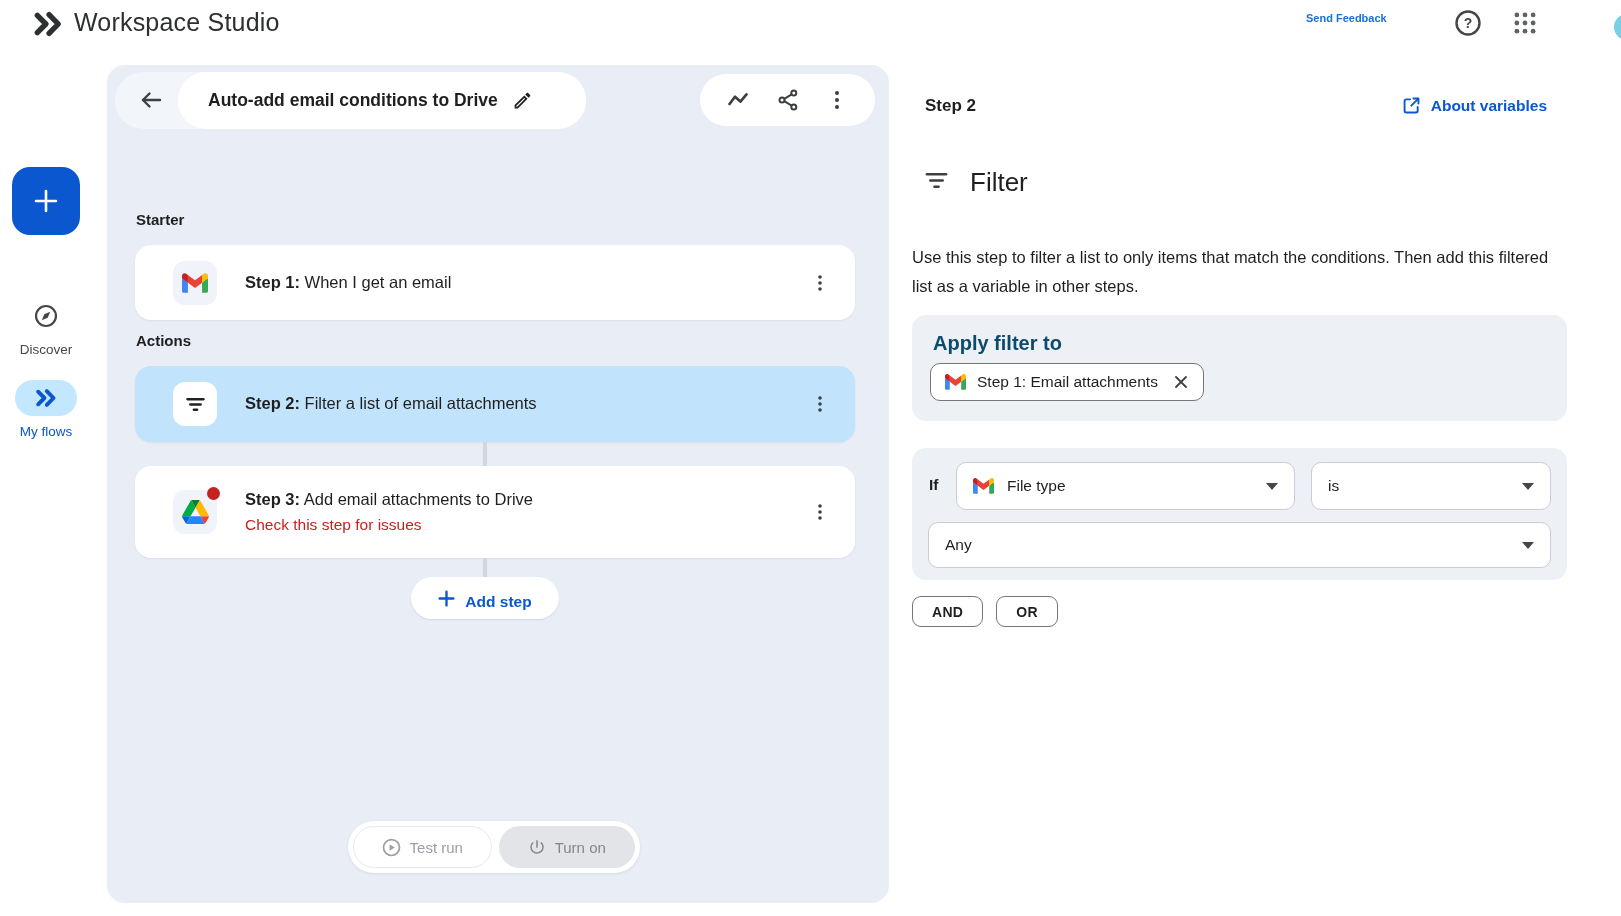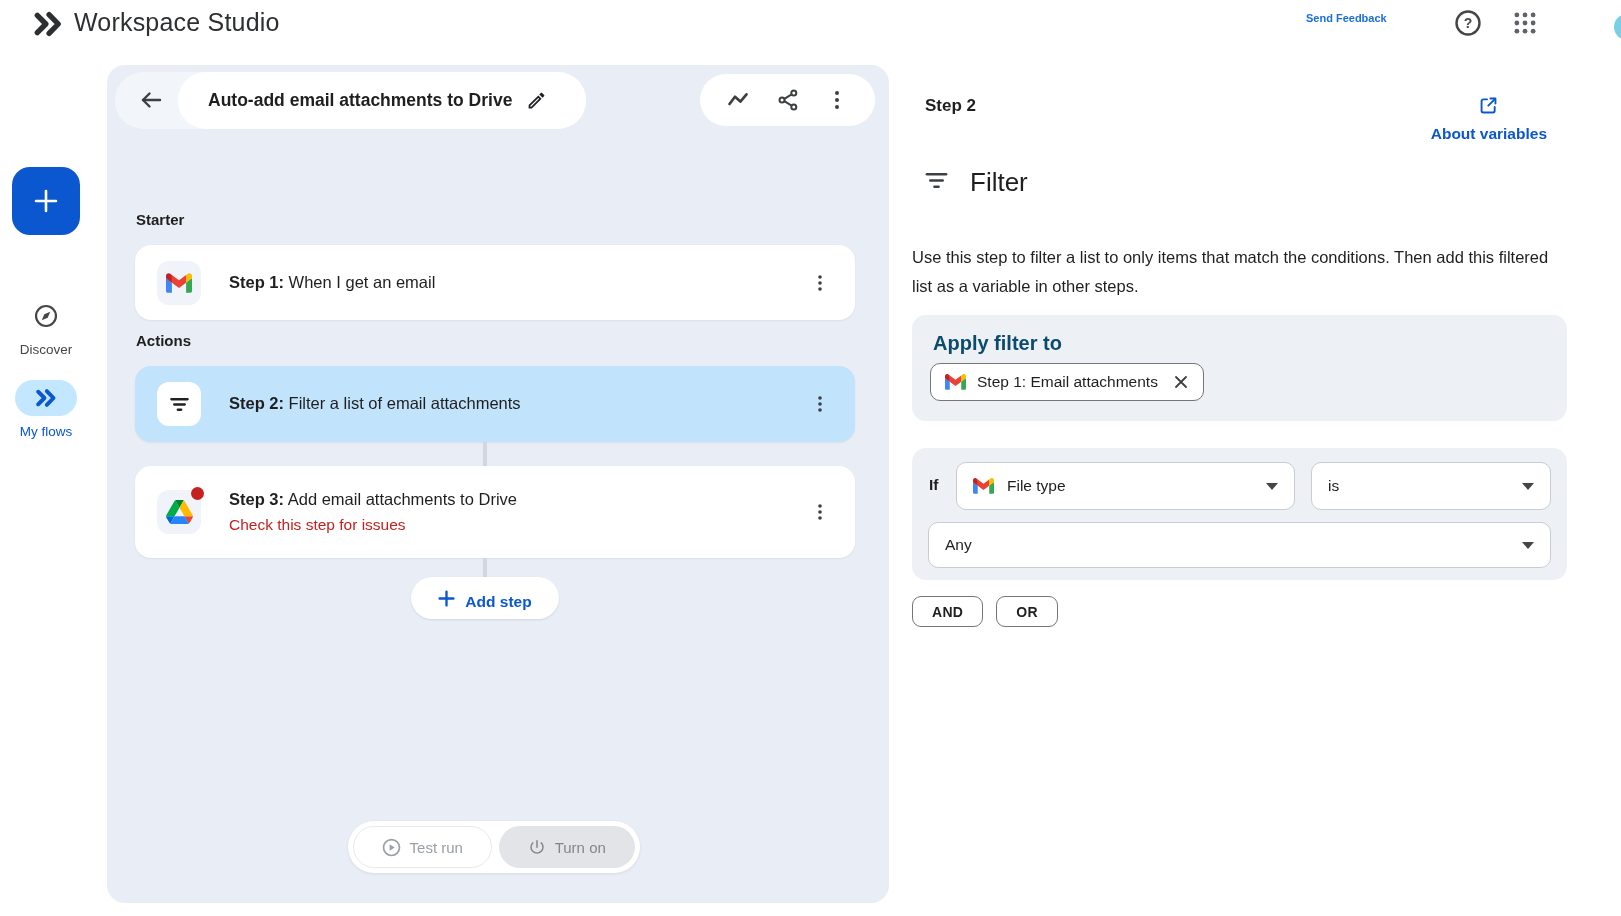--- a/index.html
+++ b/index.html
@@ -175,7 +175,7 @@
         <path d="M12.5 7.5 L6 14 L12.5 20.5"></path>
     </svg>
     <div class="title-pill">
-      <span class="flow-title">Auto-add email attachments to Drive</span>
+      <span class="flow-title">Auto-add email conditions to Drive</span>
       <svg class="edit-icon" viewBox="0 0 24 24" fill="#202124">
         <path d="M14.06 9.02l.92.92L5.92 19H5v-.92l9.06-9.06M17.66 3c-.25 0-.51.1-.7.29l-1.83 1.83 3.75 3.75 1.83-1.83c.39-.39.39-1.02 0-1.41l-2.34-2.34c-.2-.2-.45-.29-.71-.29zm-3.6 3.19L3 17.25V21h3.75L17.81 9.94l-3.75-3.75z"></path>
       </svg>

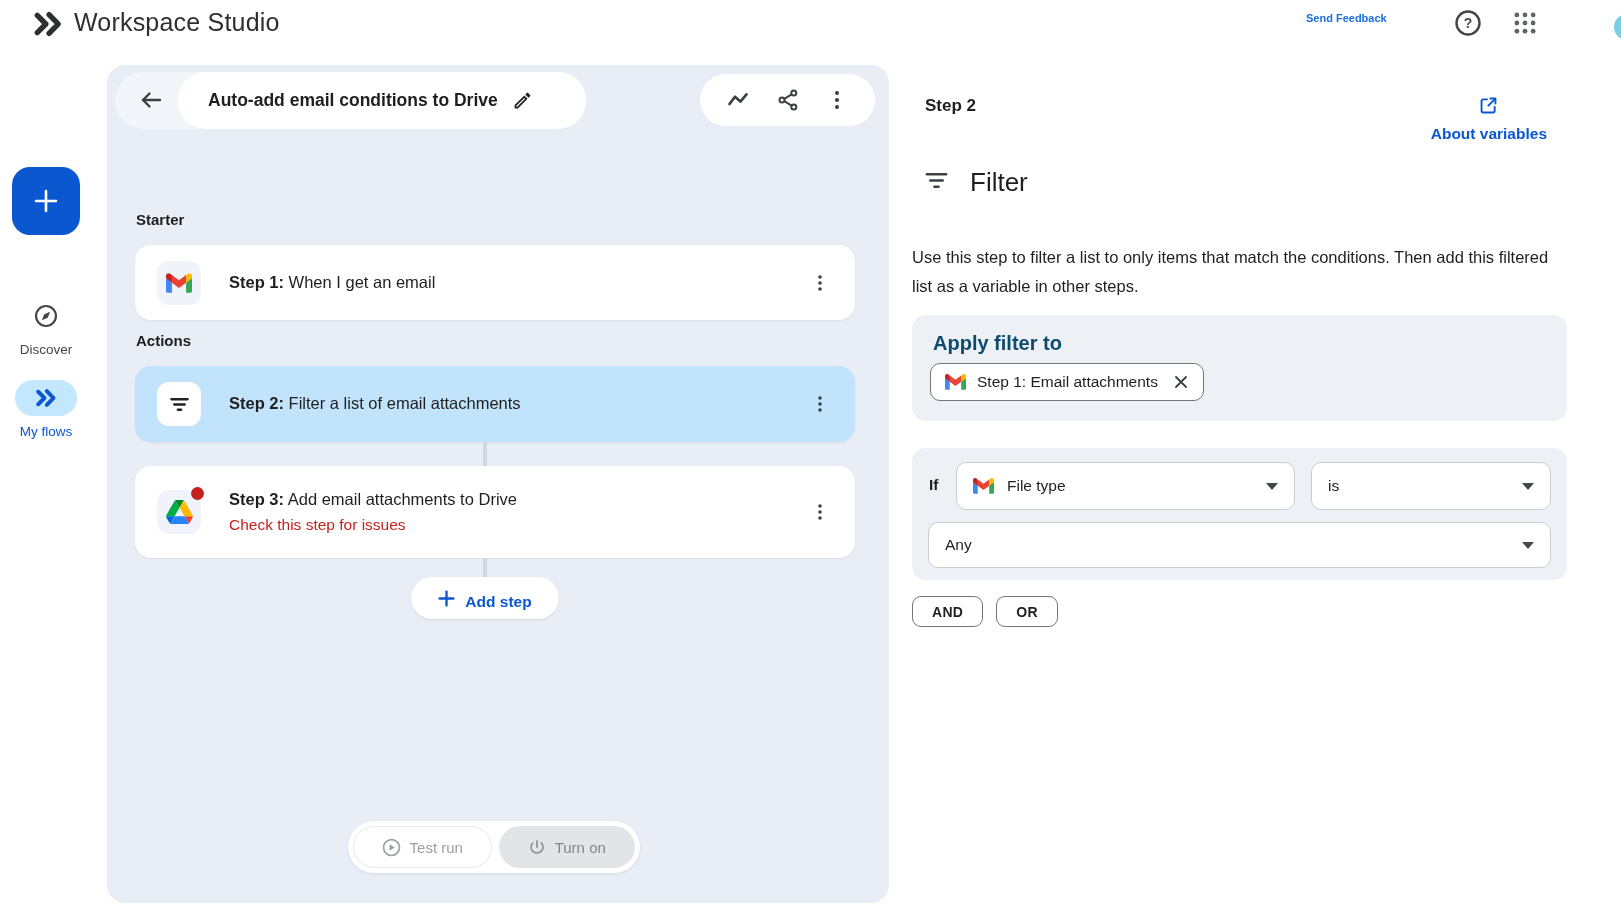--- a/index.html
+++ b/index.html
@@ -81,7 +81,7 @@
   .panel { position:absolute; left:893px; top:65px; width:728px; height:838px; background:#fff;
     border-radius:18px 0 0 18px; }
   .panel-step-label { position:absolute; left:32px; top:31px; font-size:17px; font-weight:600; color:#1f1f1f; }
-  .about-link { position:absolute; right:74px; top:31px; display:flex; align-items:center; gap:10px; cursor:pointer;flex-direction:column; }
+  .about-link { position:absolute; right:74px; top:31px; display:flex; align-items:center; gap:10px; cursor:pointer; }
   .about-link span { font-size:15.5px; font-weight:600; color:#0b57d0; }
 
   .filter-head { position:absolute; left:30px; top:102px; display:flex; align-items:flex-start; gap:20px; }

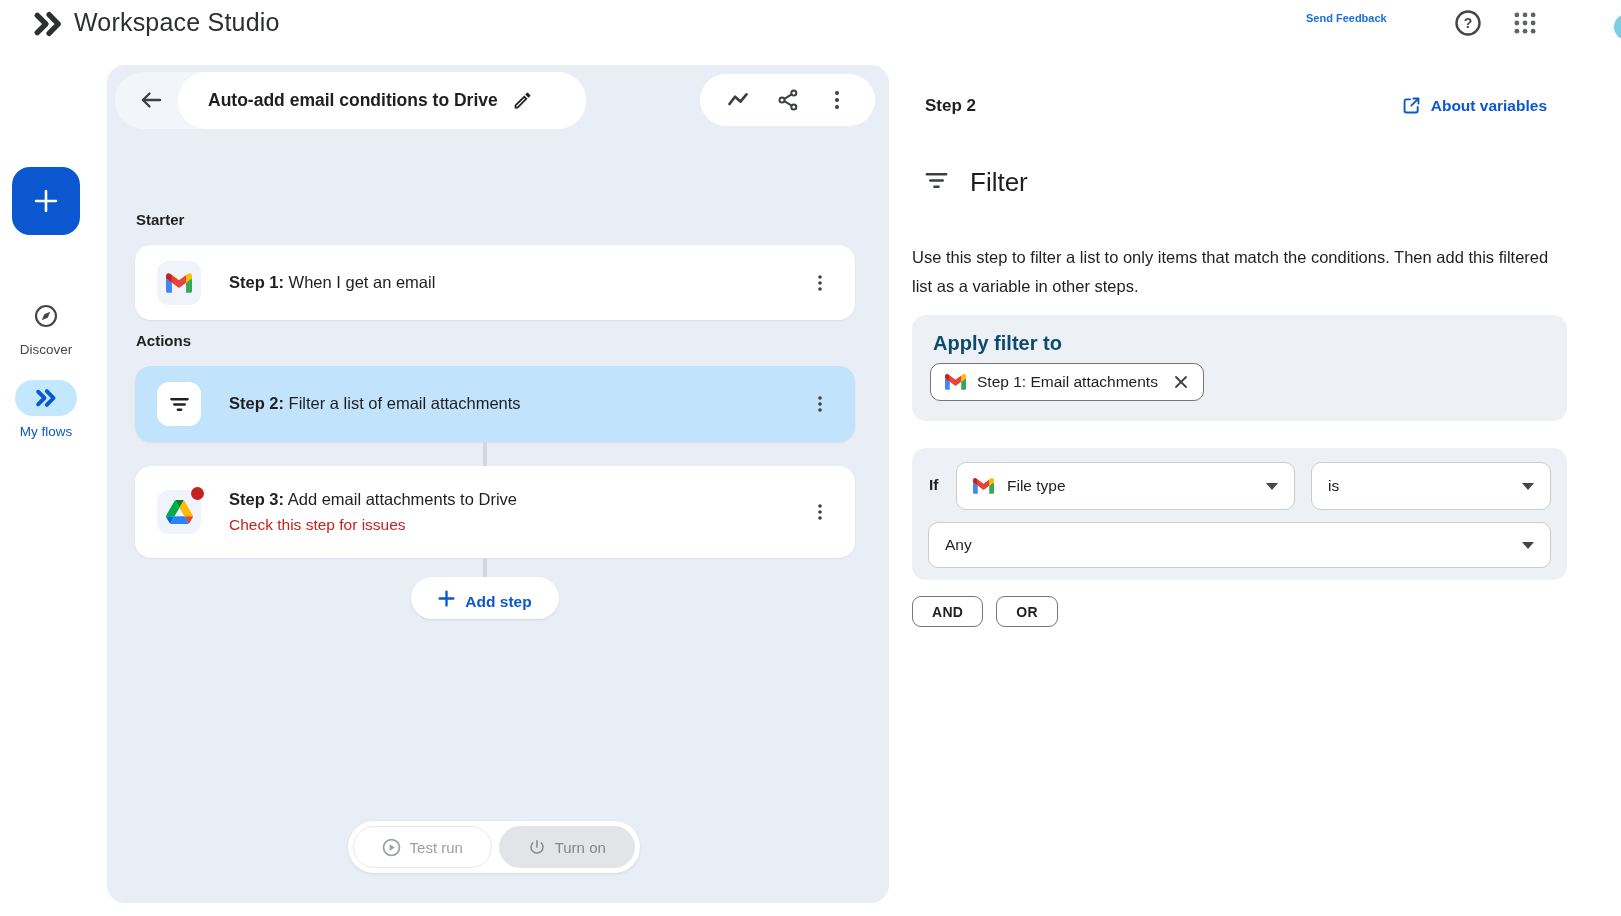--- a/index.html
+++ b/index.html
@@ -49,7 +49,7 @@
   .section-label { position:absolute; left:29px; font-size:15px; font-weight:600; color:#1f1f1f; }
 
   .step-card { position:absolute; left:28px; width:720px; background:#fff; border-radius:16px;
-    display:flex; align-items:center; padding-left:22px; cursor:pointer;
+    display:flex; align-items:center; padding-left:38px; cursor:pointer;
     box-shadow:0 1px 2px rgba(60,64,67,.08); }
   .step-card.selected { background:#c2e3fc; }
   .tile { width:44px; height:44px; border-radius:12px; background:#f0f3fa; flex:0 0 auto;

